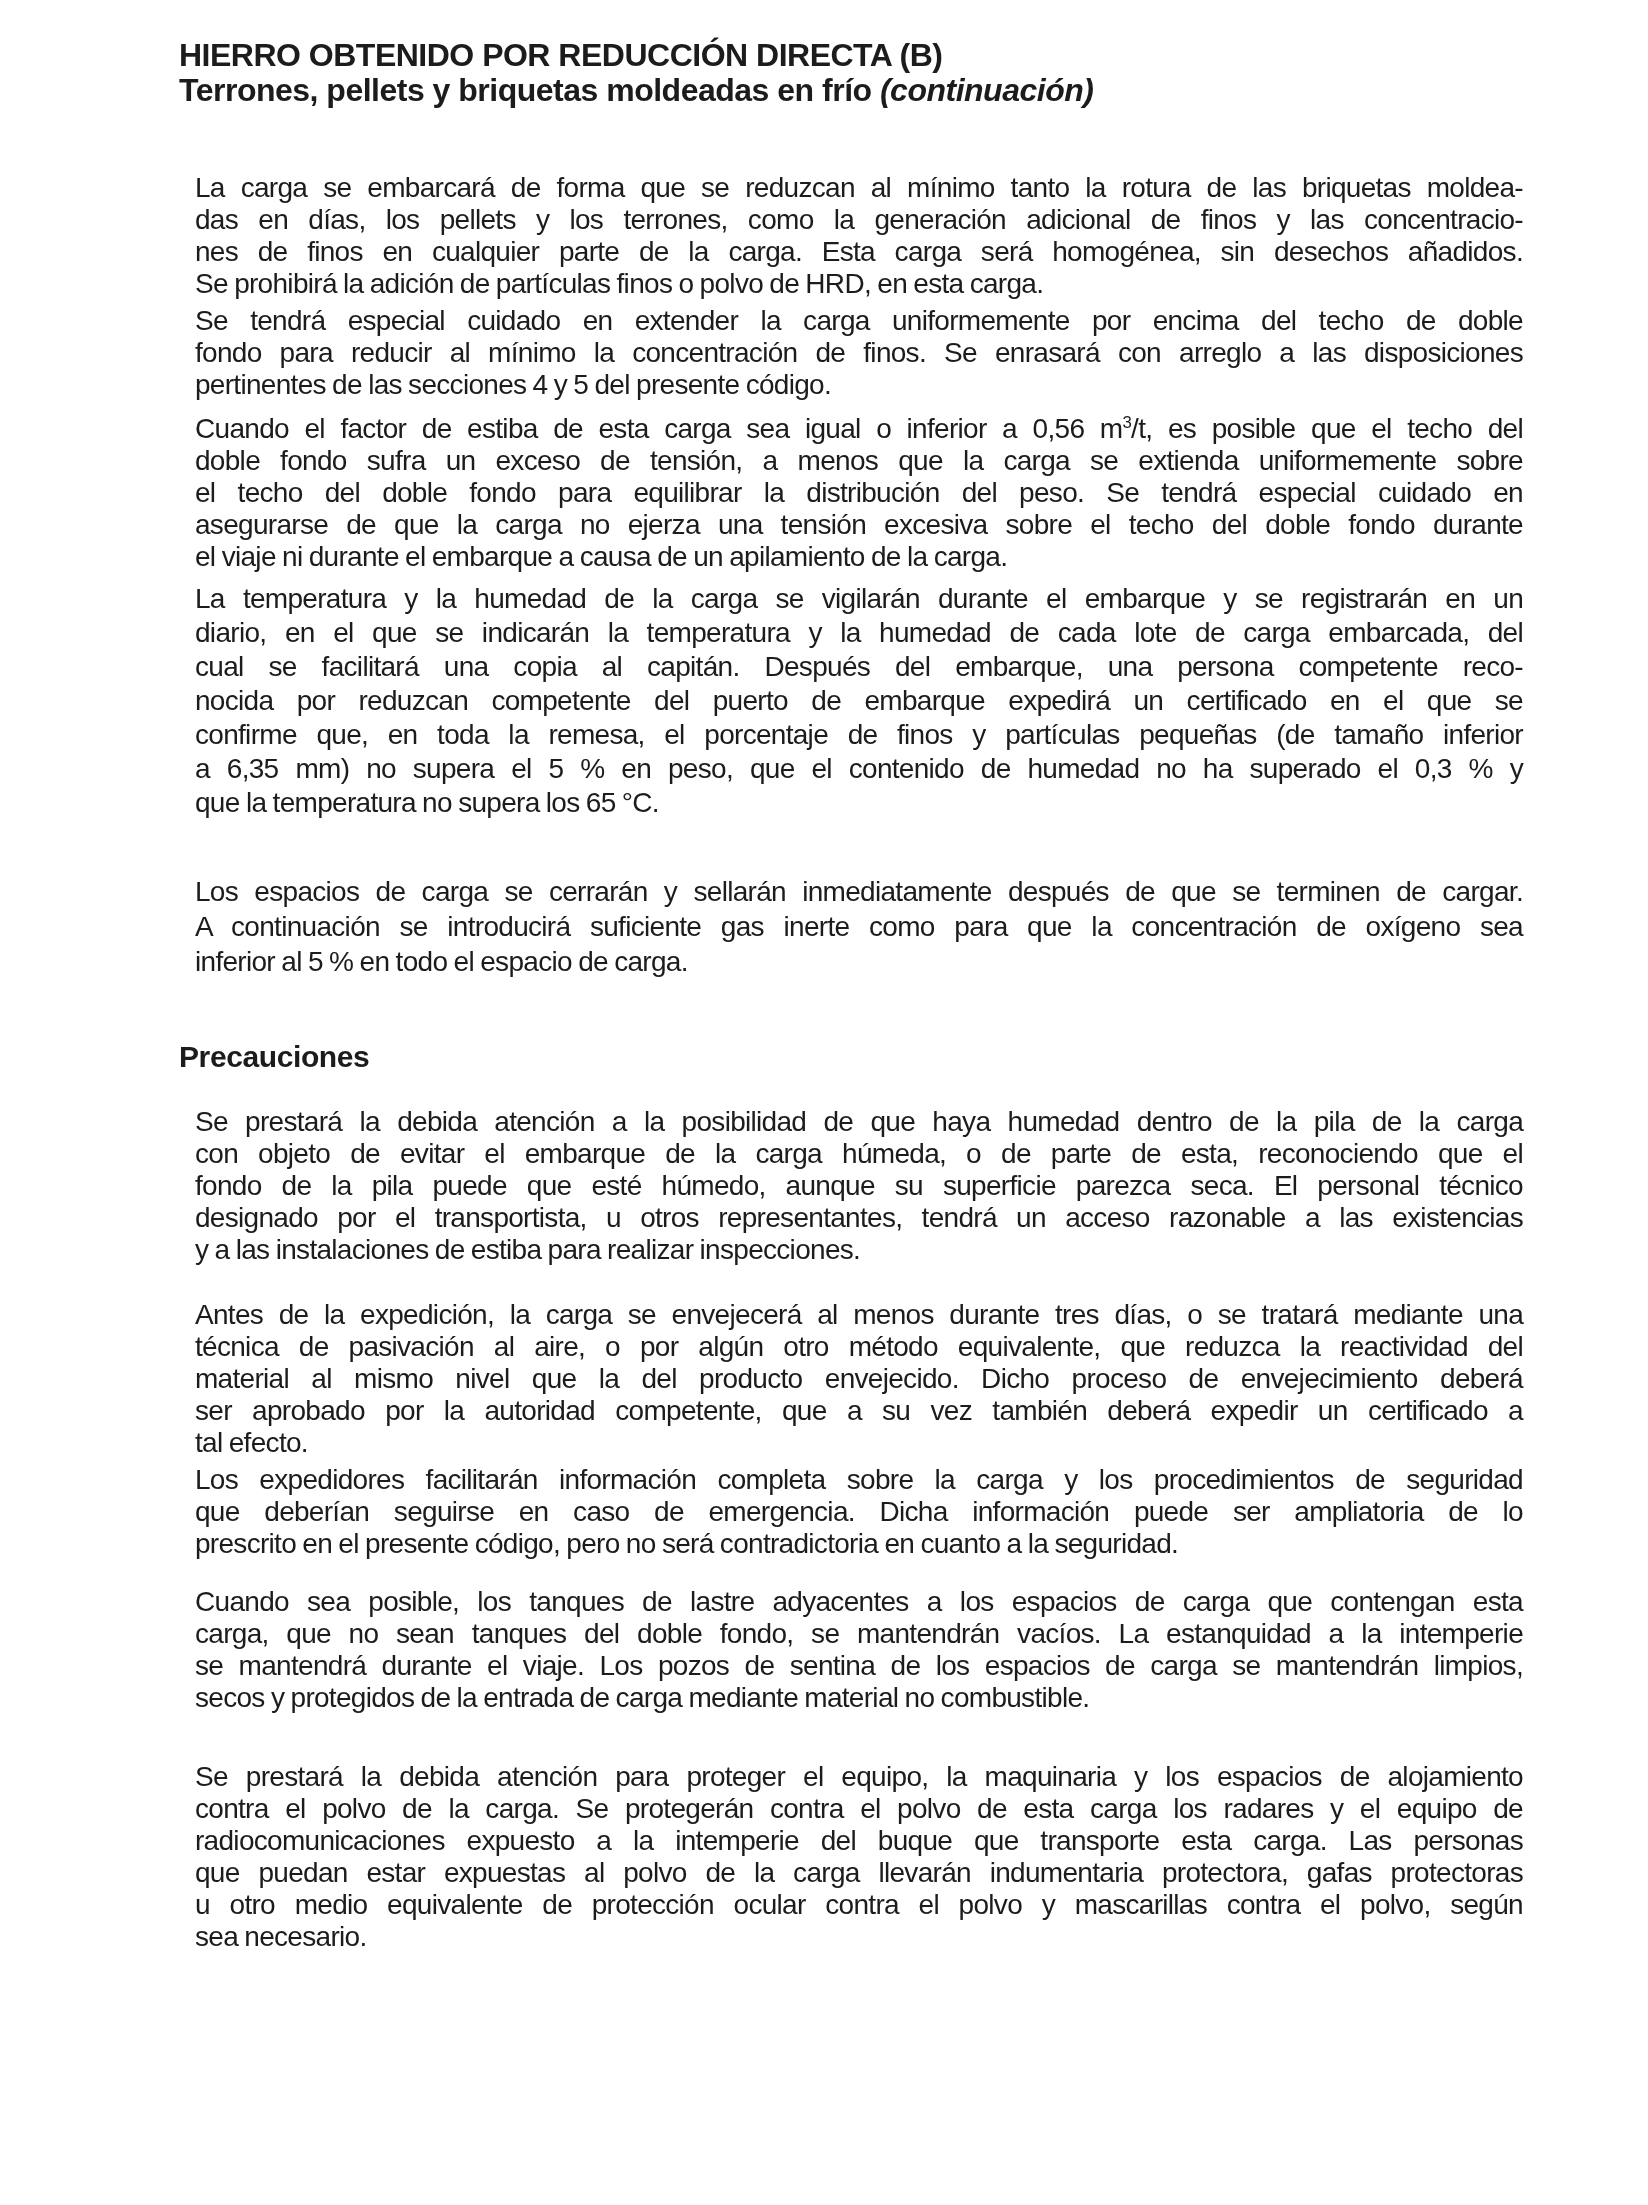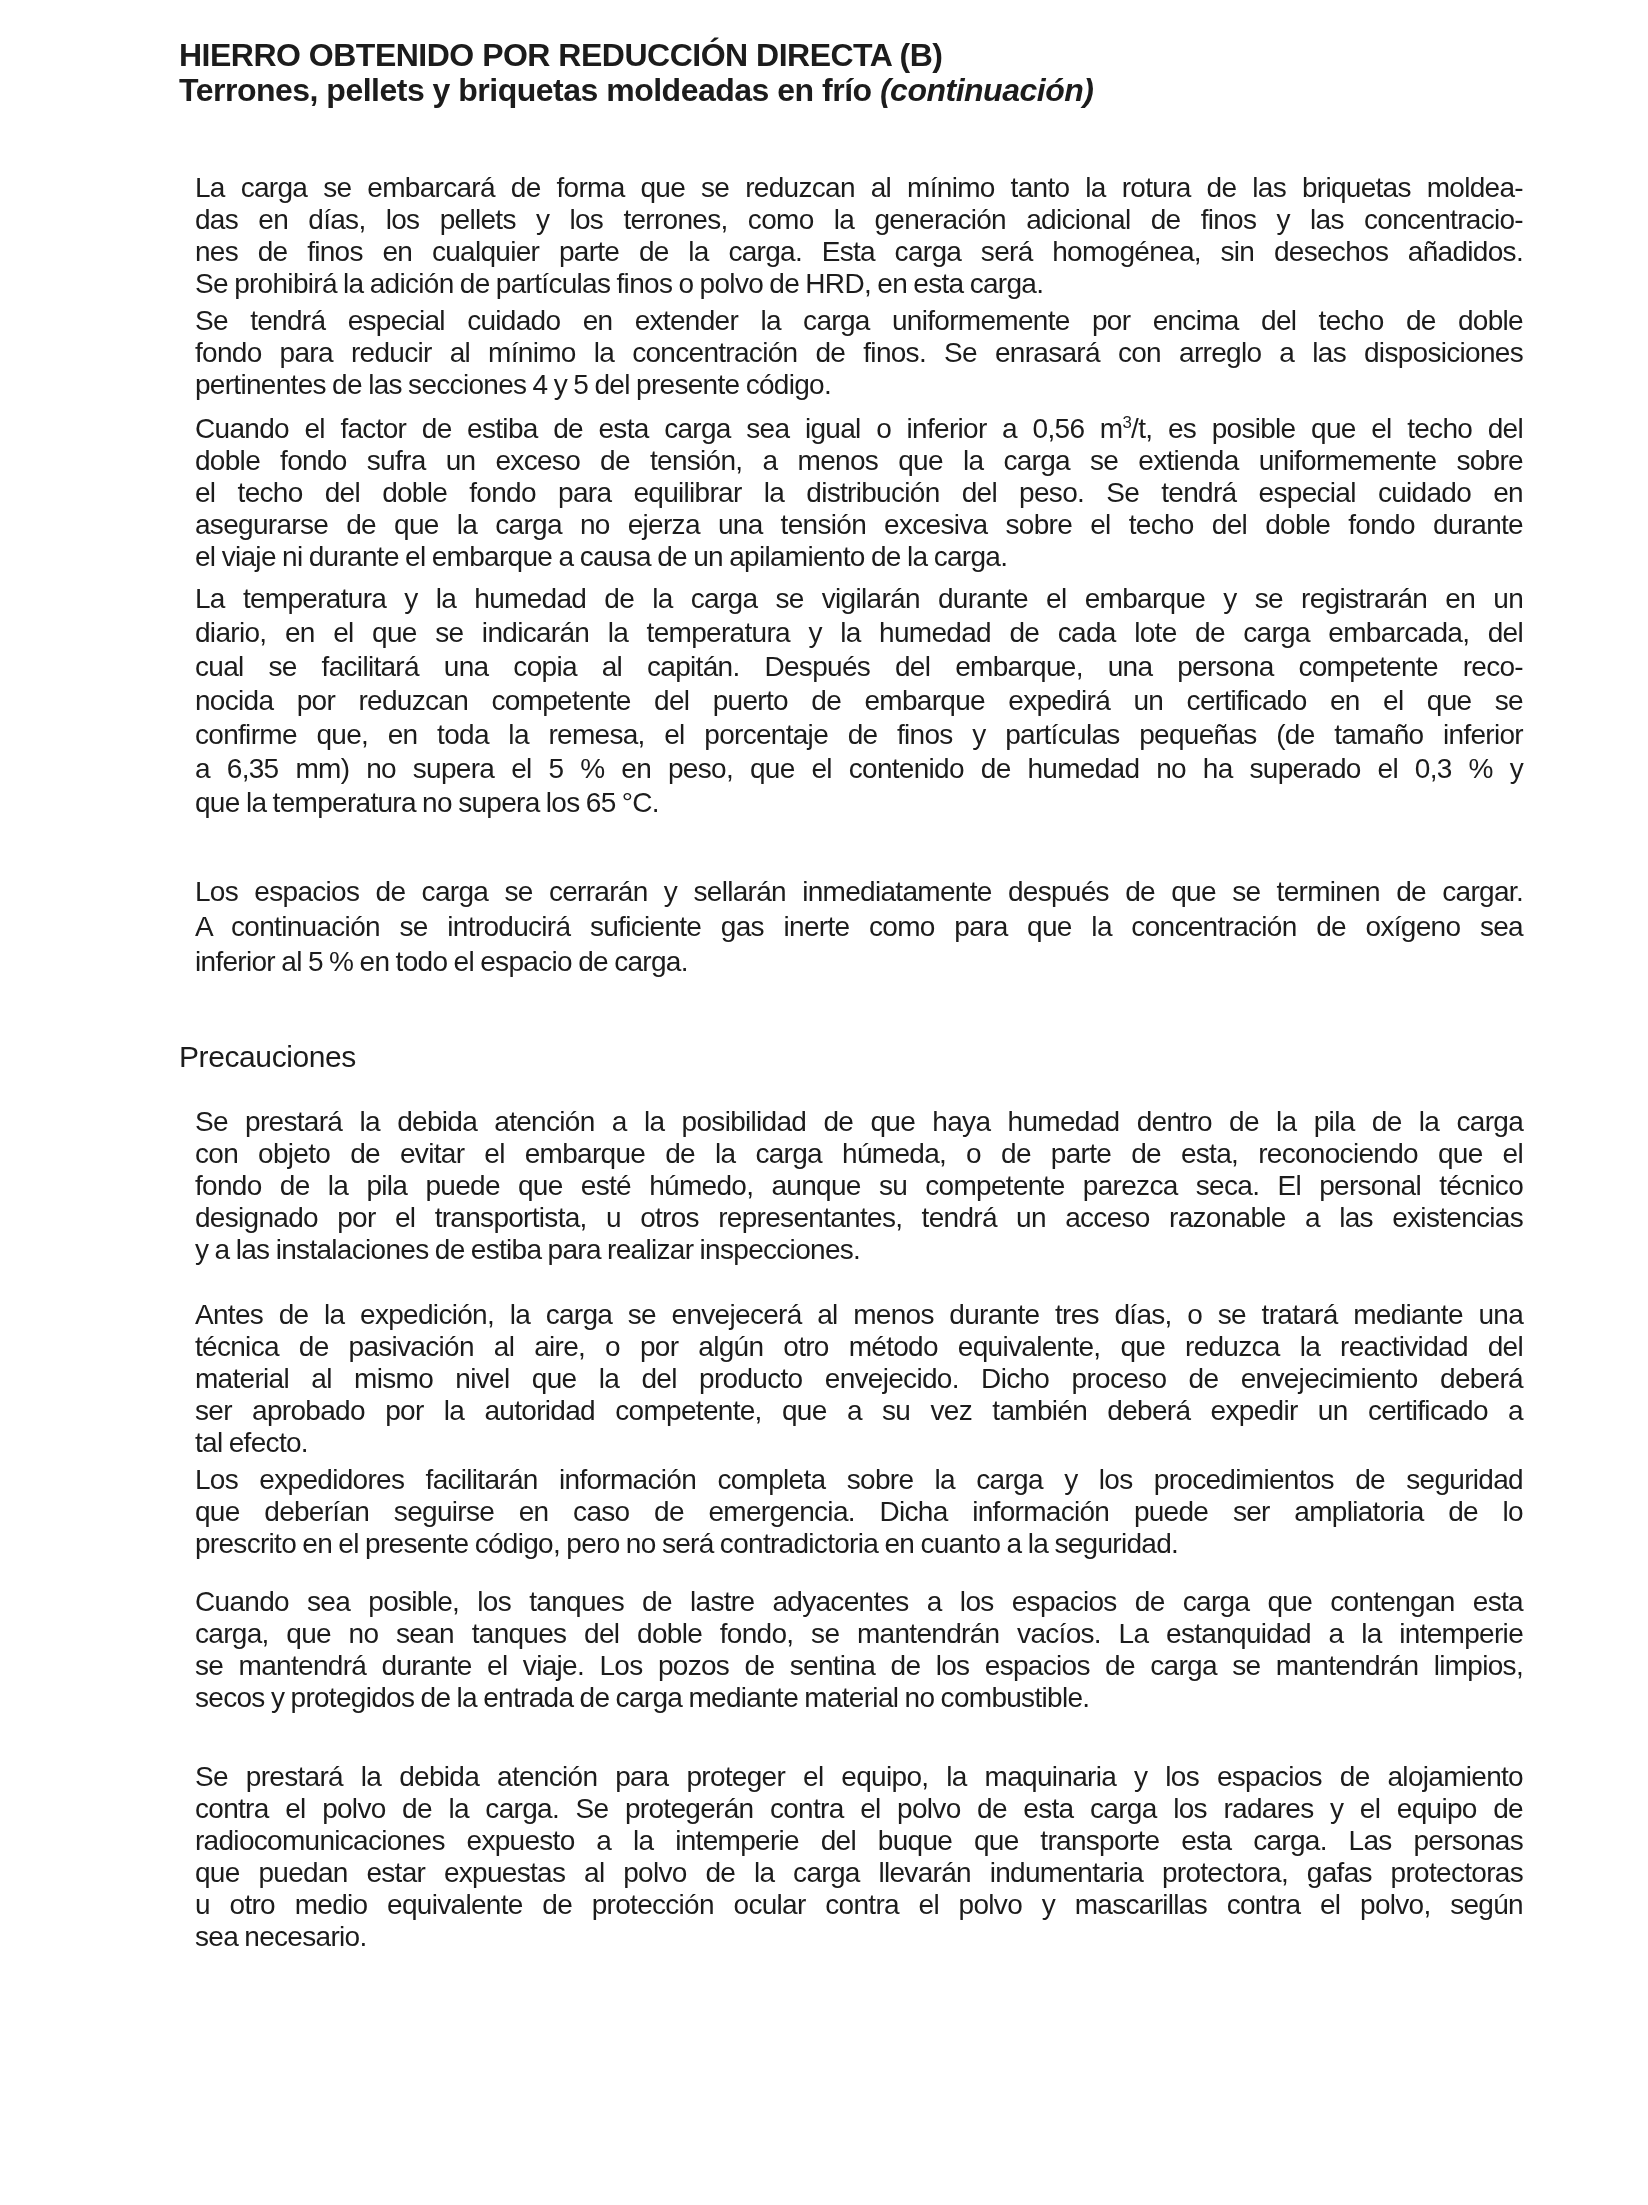--- a/index.html
+++ b/index.html
@@ -15,7 +15,7 @@
   .line { display: block; height: 32px; line-height: 32px; font-size: 28px; white-space: nowrap;
           text-align: justify; text-align-last: justify; letter-spacing: -0.7px; word-spacing: -0.8px; }
   .line.last { text-align-last: left; }
-  .heading { position: absolute; left: 179px; font-size: 30px; font-weight: normal; margin: 0;
+  .heading { position: absolute; left: 179px; font-size: 30px; font-weight: bold; margin: 0;
              line-height: 35px; letter-spacing: -0.4px; }
   sup { font-size: 60%; line-height: 0; vertical-align: super; }
 </style>

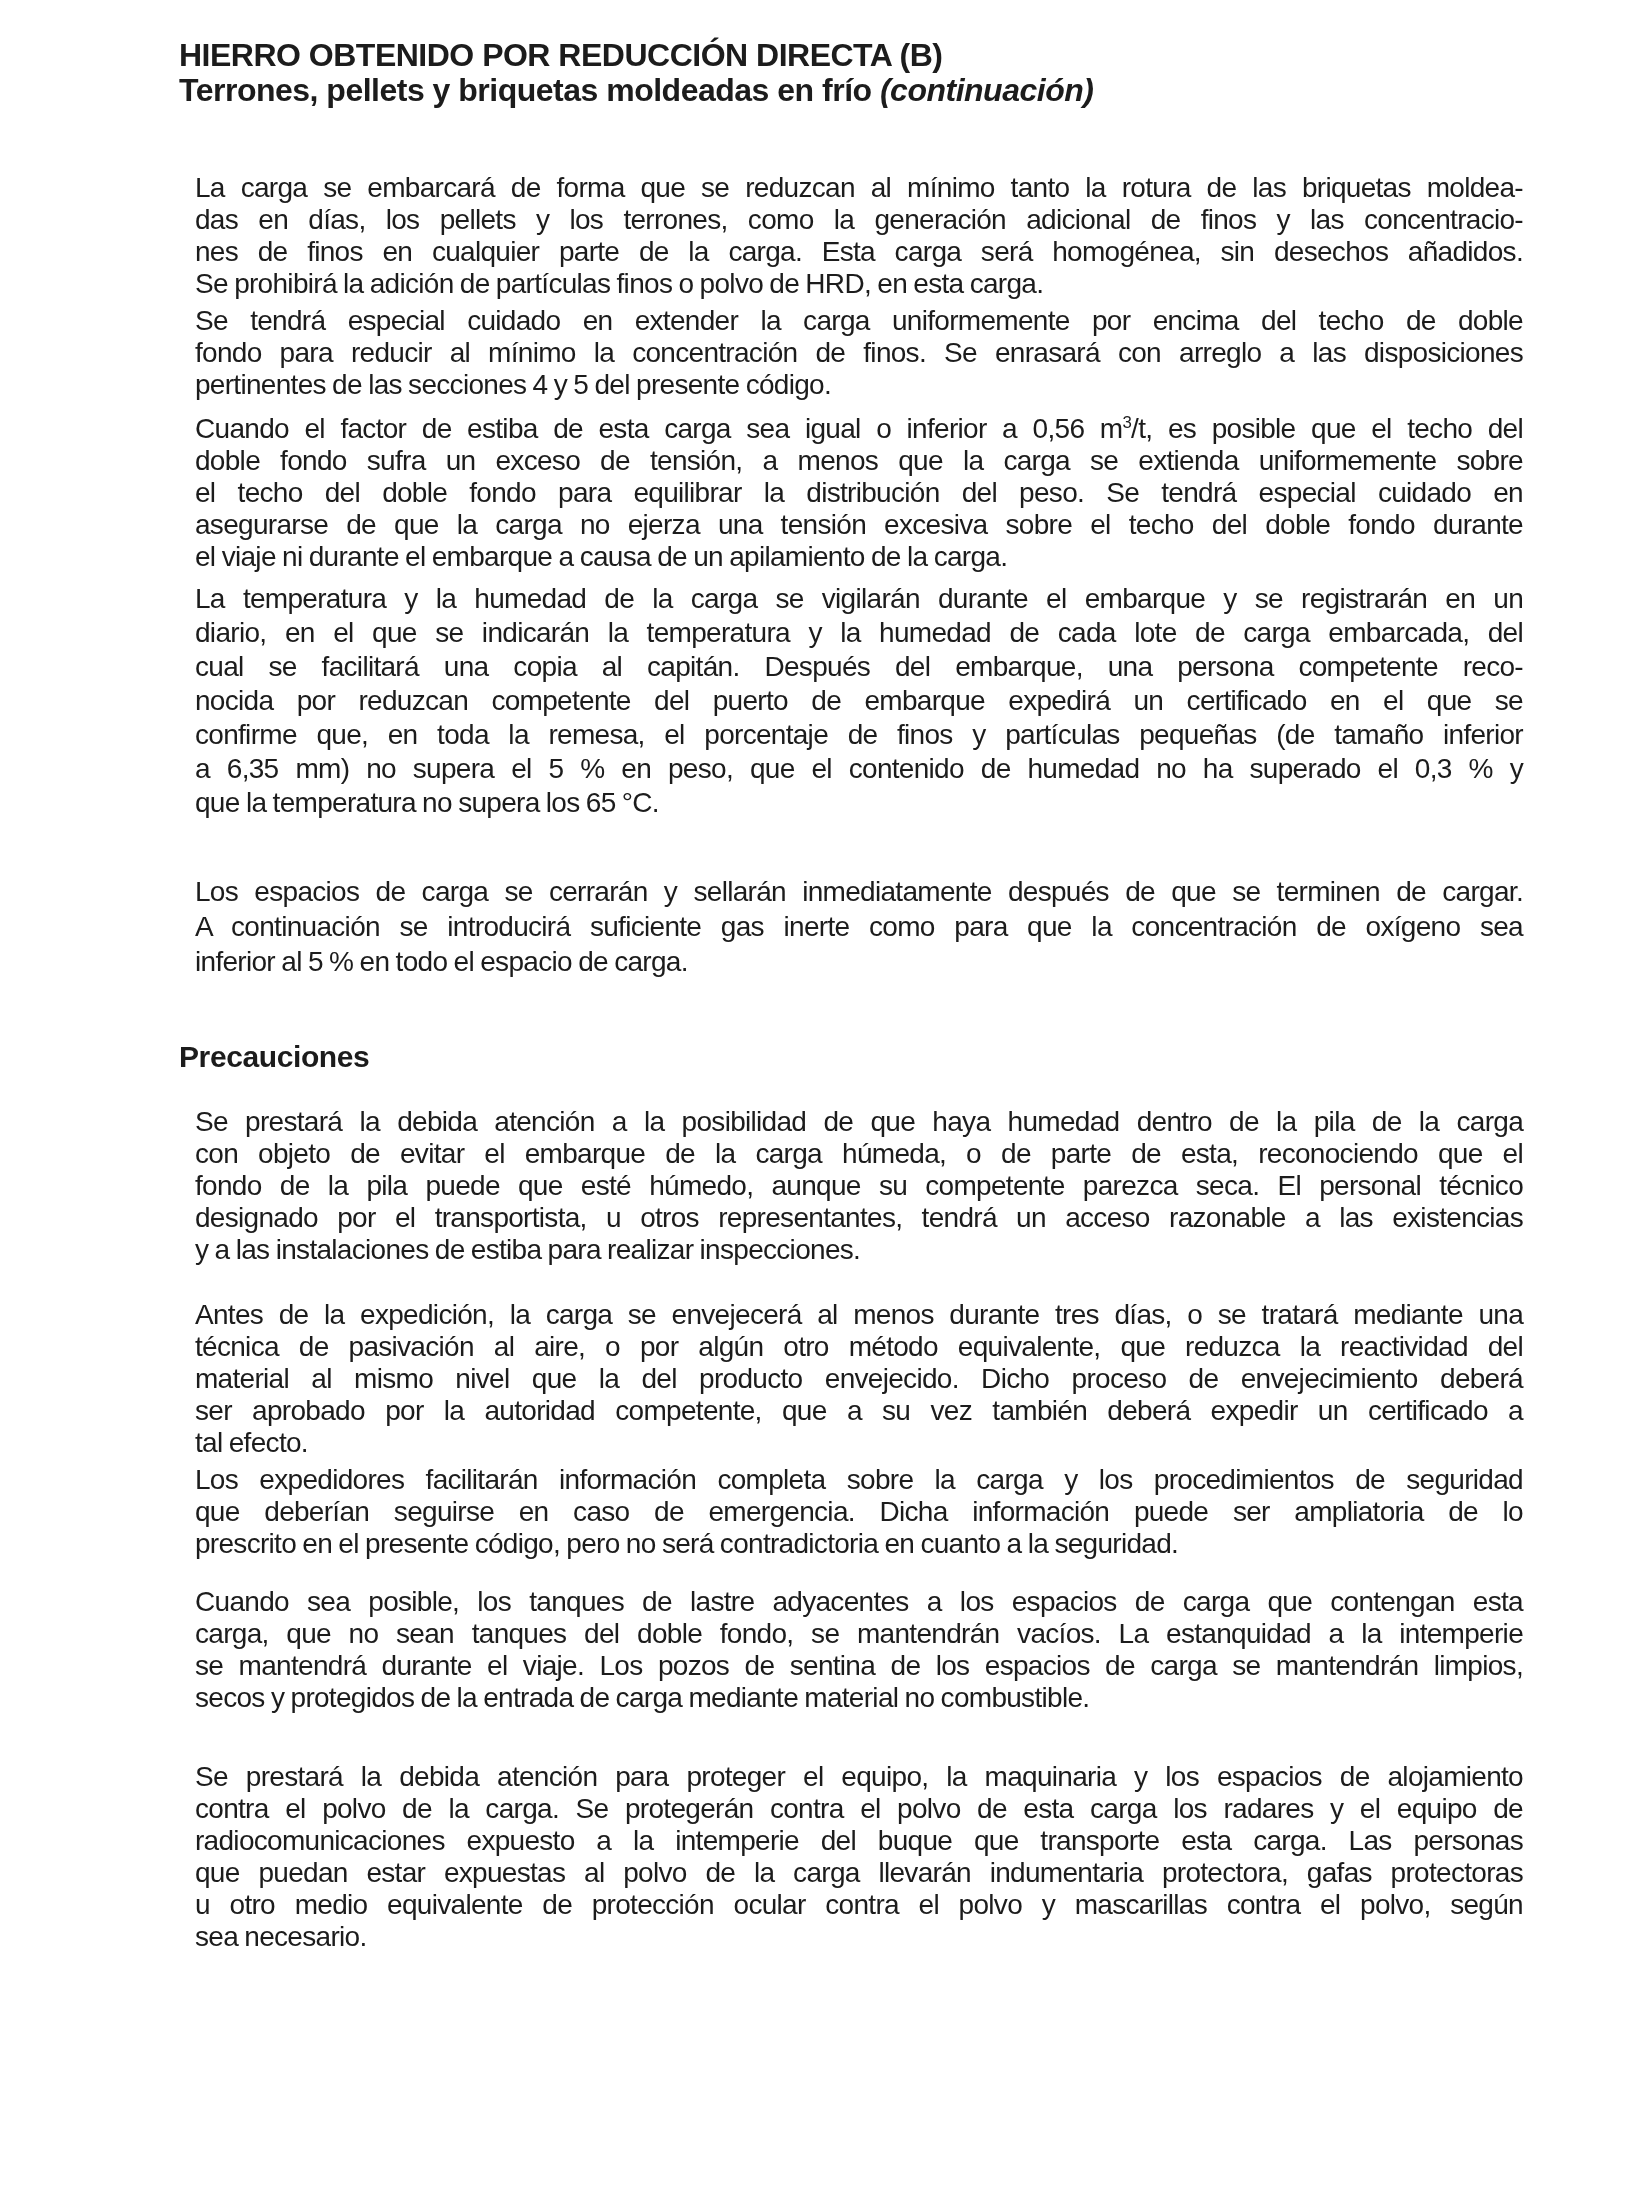--- a/index.html
+++ b/index.html
@@ -69,7 +69,7 @@
   <p class="block" style="top:1090px">
     <span class="line">Se prestará la debida atención a la posibilidad de que haya humedad dentro de la pila de la carga</span>
     <span class="line">con objeto de evitar el embarque de la carga húmeda, o de parte de esta, reconociendo que el</span>
-    <span class="line">fondo de la pila puede que esté húmedo, aunque su competente parezca seca. El personal técnico</span>
+    <span class="line">fondo de la pila puede que esté húmedo, aunque su superficie parezca seca. El personal técnico</span>
     <span class="line">designado por el transportista, u otros representantes, tendrá un acceso razonable a las existencias</span>
     <span class="line last">y a las instalaciones de estiba para realizar inspecciones.</span>
   </p>

